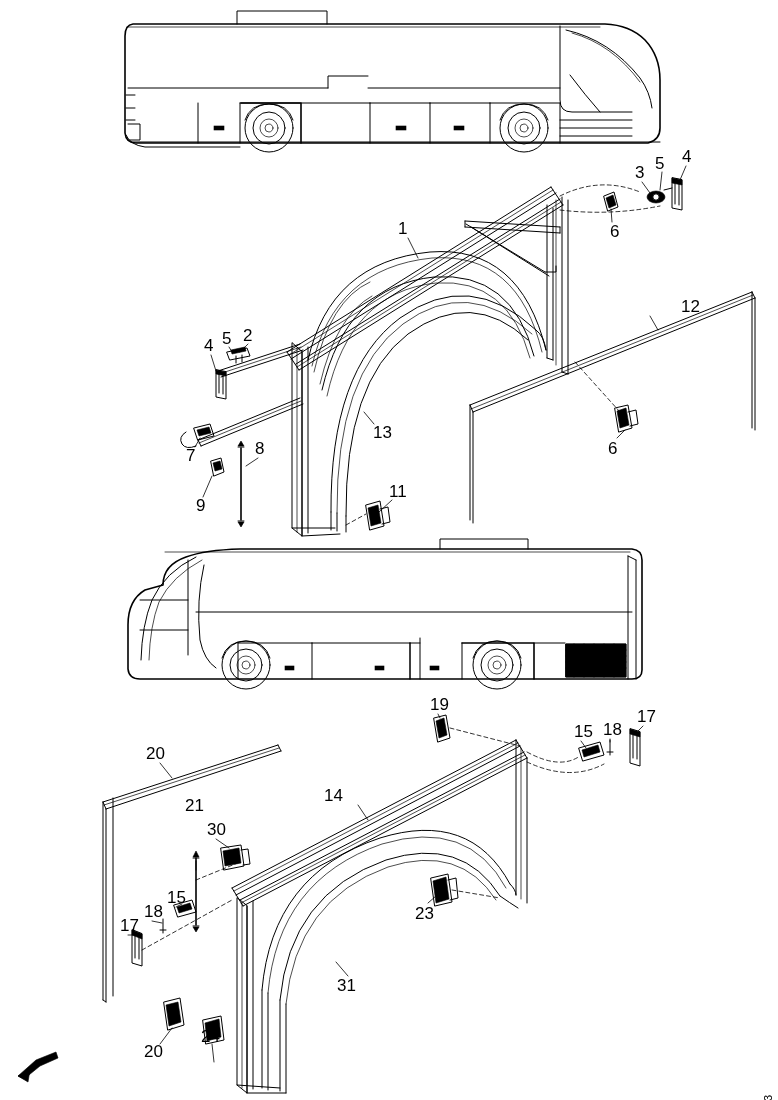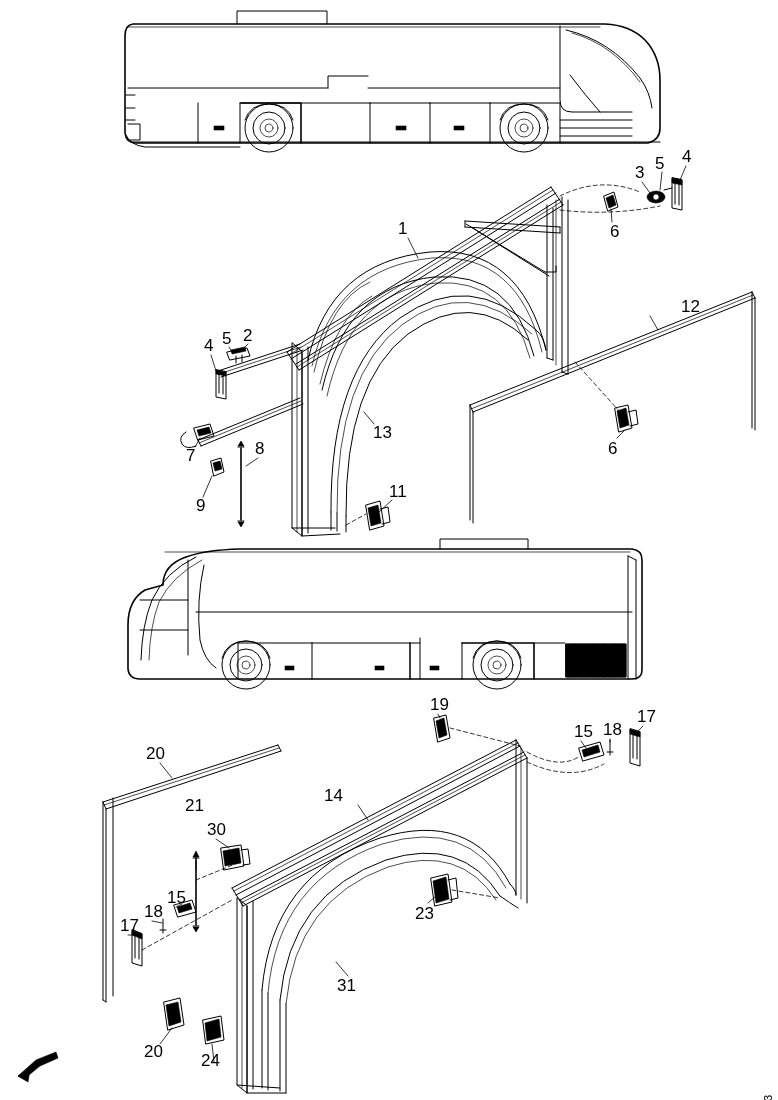--- a/index.html
+++ b/index.html
@@ -409,7 +409,7 @@
   <span class="callout" style="left:185px;top:797px">21</span>
   <span class="callout" style="left:144px;top:1043px">20</span>
   <span class="callout" style="left:415px;top:905px">23</span>
-  <span class="callout" style="left:201px;top:1052px">24</span>
+  <span class="callout" style="left:201px;top:1028px">24</span>
   <span class="callout" style="left:146px;top:745px">20</span>
   <span class="callout" style="left:337px;top:977px">31</span>
 </div>

